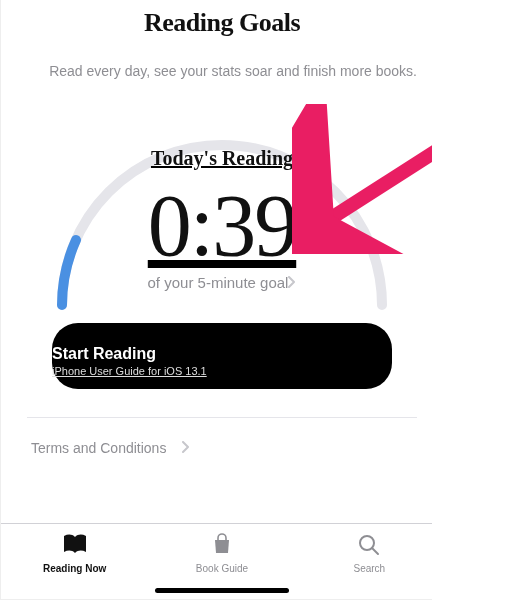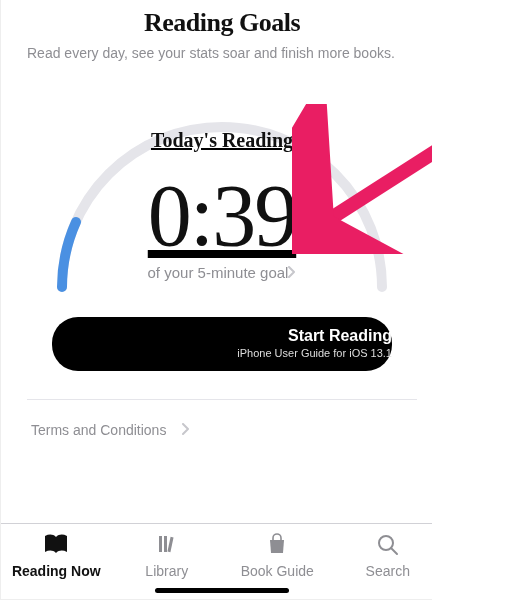--- a/index.html
+++ b/index.html
@@ -9,7 +9,7 @@
   .phone { position: absolute; left: 0; top: 0; width: 444px; height: 600px; background: #fff; border: 1px solid #eee; border-top: none; }
   .content { padding: 0 26px; }
   .title { text-align: center; font-family: Georgia, 'Times New Roman', serif; font-weight: 700; font-size: 26px; color: #111; margin-top: 8px; letter-spacing: -0.5px; }
-  .subtitle { text-align: left; color: #8e8e93; font-size: 14px; margin-top: 6px; line-height: 1.35; }
+  .subtitle { text-align: right; color: #8e8e93; font-size: 14px; margin-top: 24px; line-height: 1.35; }
   .gauge-wrap { position: relative; width: 380px; height: 220px; margin: 18px auto 0; }
   .gauge-svg { position: absolute; left: 0; top: 26px; width: 380px; height: 200px; }
   .gauge-center { position: absolute; left: 0; right: 0; top: 48px; text-align: center; text-decoration: underline; }

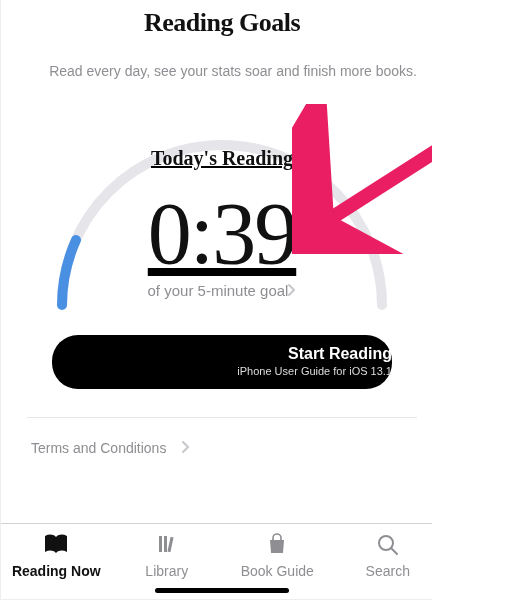--- a/index.html
+++ b/index.html
@@ -14,7 +14,7 @@
   .gauge-svg { position: absolute; left: 0; top: 26px; width: 380px; height: 200px; }
   .gauge-center { position: absolute; left: 0; right: 0; top: 48px; text-align: center; text-decoration: underline; }
   .today-label { font-family: Georgia, 'Times New Roman', serif; font-weight: 700; font-size: 20px; color: #111; }
-  .timer { font-family: Georgia, 'Times New Roman', serif; font-size: 88px; line-height: 1; color: #111; margin-top: 20px; letter-spacing: -2px; }
+  .timer { font-family: Georgia, 'Times New Roman', serif; font-size: 88px; line-height: 1; color: #111; margin-top: 12px; letter-spacing: -2px; }
   .goal-line { display: inline-flex; align-items: center; gap: 0; color: #8e8e93; font-size: 15px; margin-top: 4px; cursor: pointer; }
   .chev-right { color: #c7c7cc; }
   .start-btn { display: block; width: 340px; margin: 16px auto 0; background: #000; color: #fff; border-radius: 26px; padding: 10px 0 12px; text-align: right; cursor: pointer; }

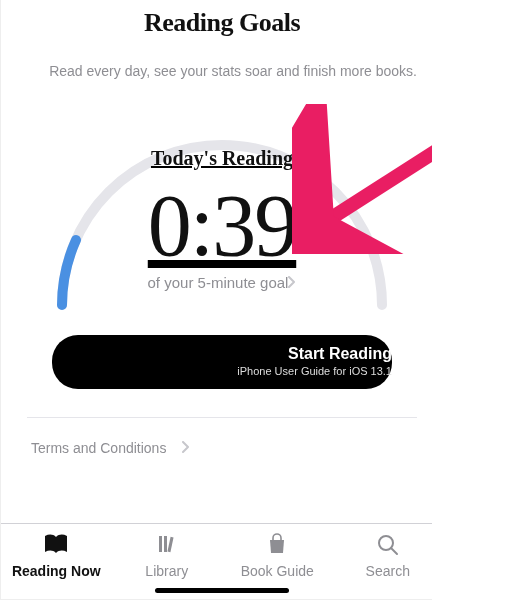--- a/index.html
+++ b/index.html
@@ -17,7 +17,7 @@
   .timer { font-family: Georgia, 'Times New Roman', serif; font-size: 88px; line-height: 1; color: #111; margin-top: 12px; letter-spacing: -2px; }
   .goal-line { display: inline-flex; align-items: center; gap: 0; color: #8e8e93; font-size: 15px; margin-top: 4px; cursor: pointer; }
   .chev-right { color: #c7c7cc; }
-  .start-btn { display: block; width: 340px; margin: 16px auto 0; background: #000; color: #fff; border-radius: 26px; padding: 10px 0 12px; text-align: right; cursor: pointer; }
+  .start-btn { display: block; width: 340px; margin: 4px auto 0; background: #000; color: #fff; border-radius: 26px; padding: 22px 0 12px; text-align: left; cursor: pointer; }
   .start-btn .main { font-size: 16px; font-weight: 600; }
   .start-btn .sub { font-size: 11px; color: #ddd; margin-top: 2px; }
   .hr { border: none; border-top: 1px solid #e5e5ea; margin: 28px 26px 0; }

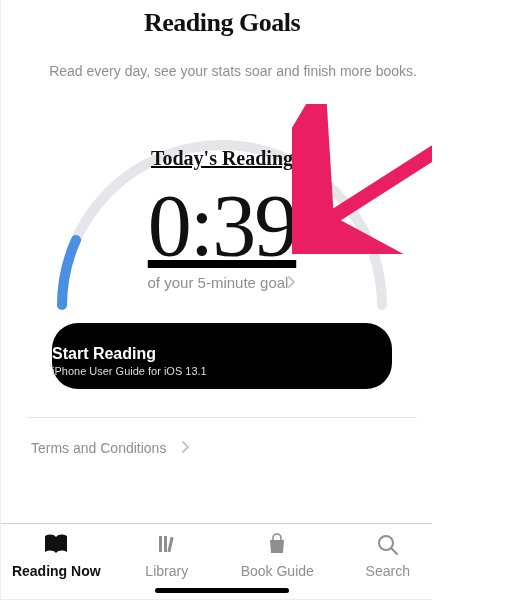--- a/index.html
+++ b/index.html
@@ -19,7 +19,7 @@
   .chev-right { color: #c7c7cc; }
   .start-btn { display: block; width: 340px; margin: 4px auto 0; background: #000; color: #fff; border-radius: 26px; padding: 22px 0 12px; text-align: left; cursor: pointer; }
   .start-btn .main { font-size: 16px; font-weight: 600; }
-  .start-btn .sub { font-size: 11px; color: #ddd; margin-top: 2px; }
+  .start-btn .sub { font-size: 11px; color: #ddd; margin-top: 2px; text-decoration: underline; }
   .hr { border: none; border-top: 1px solid #e5e5ea; margin: 28px 26px 0; }
   .terms { display: inline-flex; align-items: center; gap: 16px; color: #8e8e93; font-size: 14px; margin: 22px 0 0 30px; cursor: pointer; }
   .tabbar { position: absolute; left: 0; bottom: 0; width: 100%; height: 76px; border-top: 1px solid #d1d1d6; background: #fff; display: flex; }

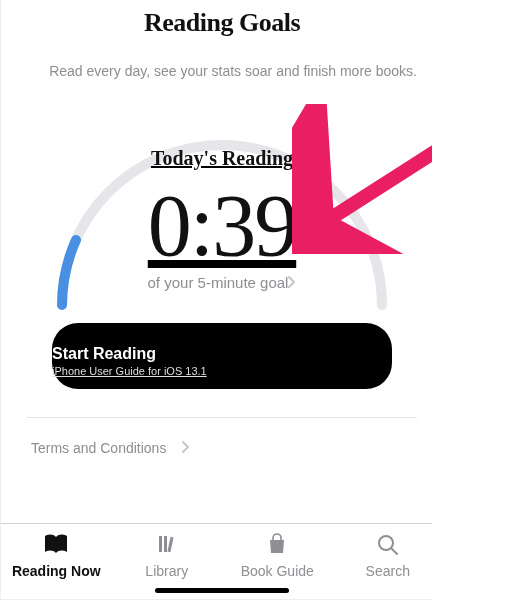--- a/index.html
+++ b/index.html
@@ -25,7 +25,7 @@
   .tabbar { position: absolute; left: 0; bottom: 0; width: 100%; height: 76px; border-top: 1px solid #d1d1d6; background: #fff; display: flex; }
   .tab { flex: 1; display: flex; flex-direction: column; align-items: center; justify-content: flex-start; padding-top: 8px; gap: 3px; color: #8e8e93; cursor: pointer; }
   .tab.active { color: #111; }
-  .tab-label { font-size: 14px; font-weight: 500; }
+  .tab-label { font-size: 10px; font-weight: 500; }
   .tab.active .tab-label { font-weight: 700; }
   .tab svg { width: 26px; height: 24px; }
   .home-ind { position: absolute; bottom: 6px; left: 50%; transform: translateX(-50%); width: 134px; height: 5px; border-radius: 3px; background: #000; }

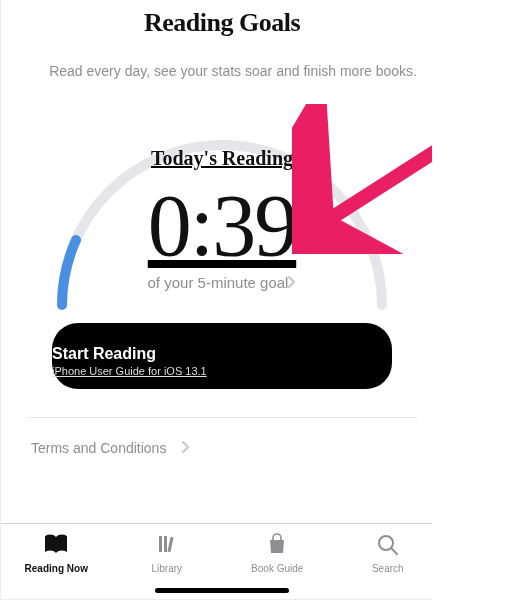--- a/index.html
+++ b/index.html
@@ -90,16 +90,6 @@
       <div class="tab">
         <span>
           <svg viewBox="0 0 26 24">
-              <rect x="5" y="4" width="3" height="16" fill="#8e8e93"></rect>
-              <rect x="10" y="4" width="3" height="16" fill="#8e8e93"></rect>
-              <rect x="15" y="5" width="3" height="15" fill="#8e8e93" transform="rotate(12 16.5 12.5)"></rect>
-            </svg>
-        </span>
-        <span class="tab-label">Library</span>
-      </div>
-      <div class="tab">
-        <span>
-          <svg viewBox="0 0 26 24">
               <path d="M6 8 L20 8 L19 21 L7 21 Z" fill="#8e8e93"></path>
               <path d="M9 8 L9 6 A4 4 0 0 1 17 6 L17 8" fill="none" stroke="#8e8e93" stroke-width="1.6"></path>
             </svg>

